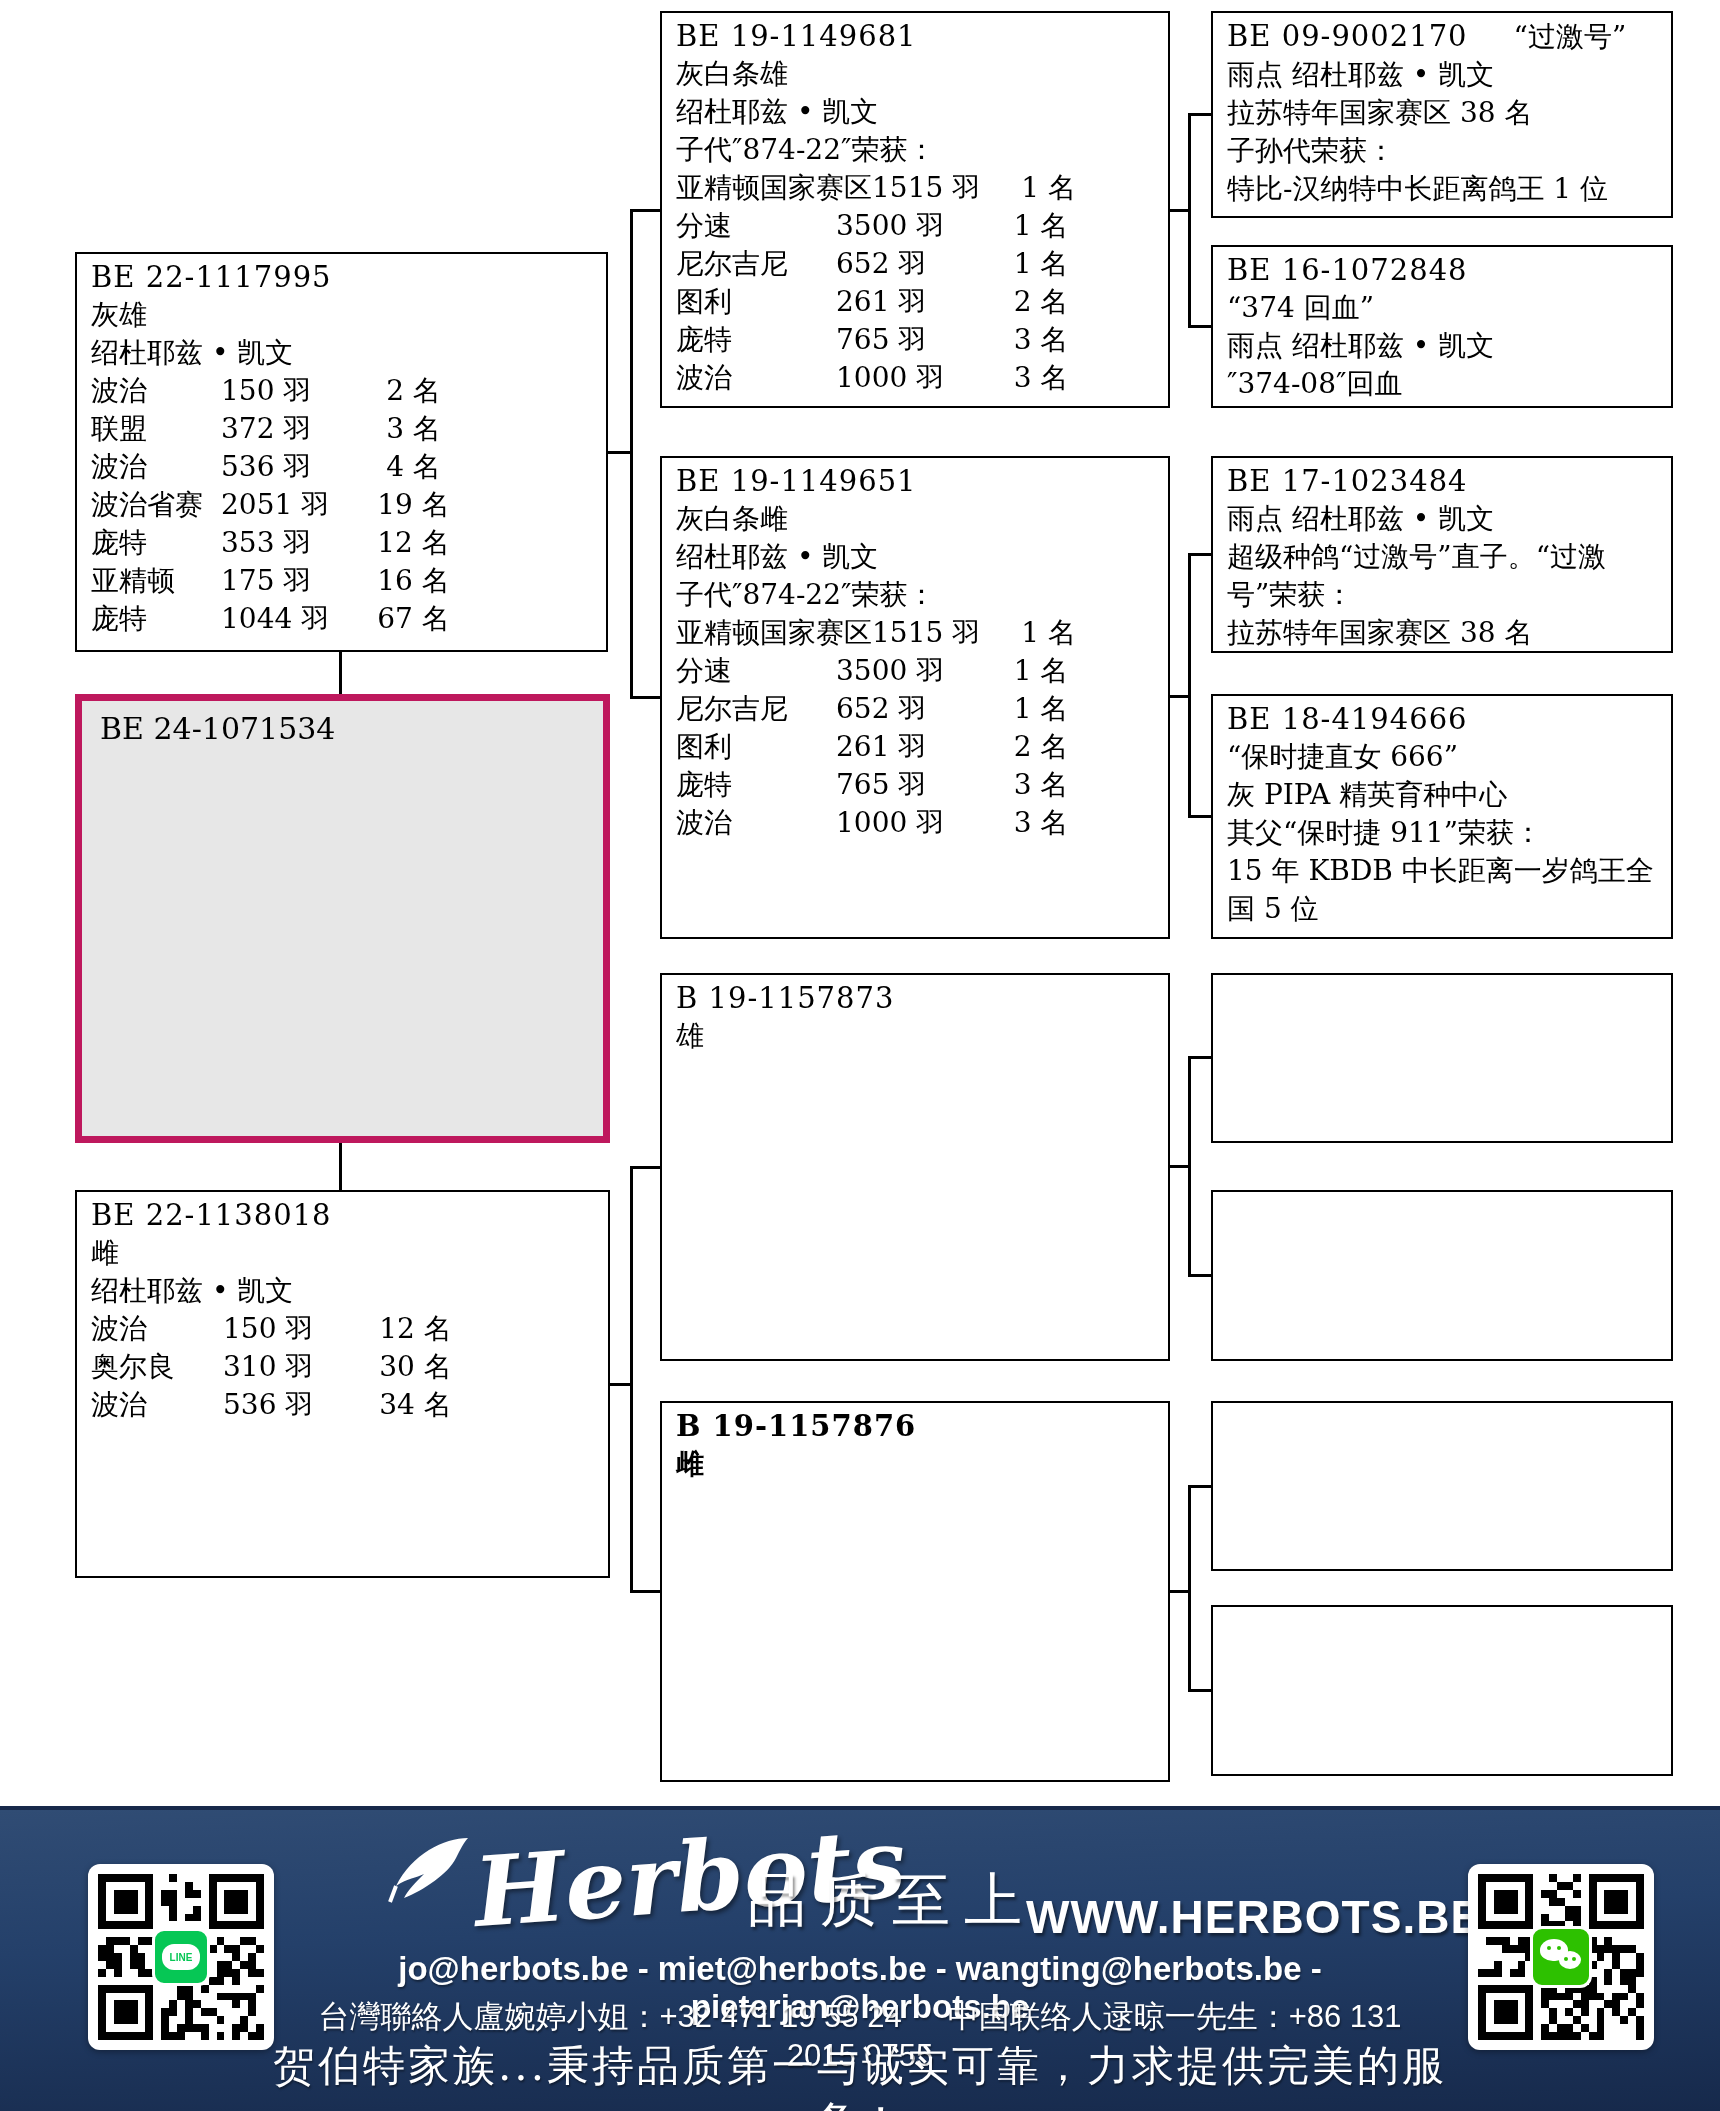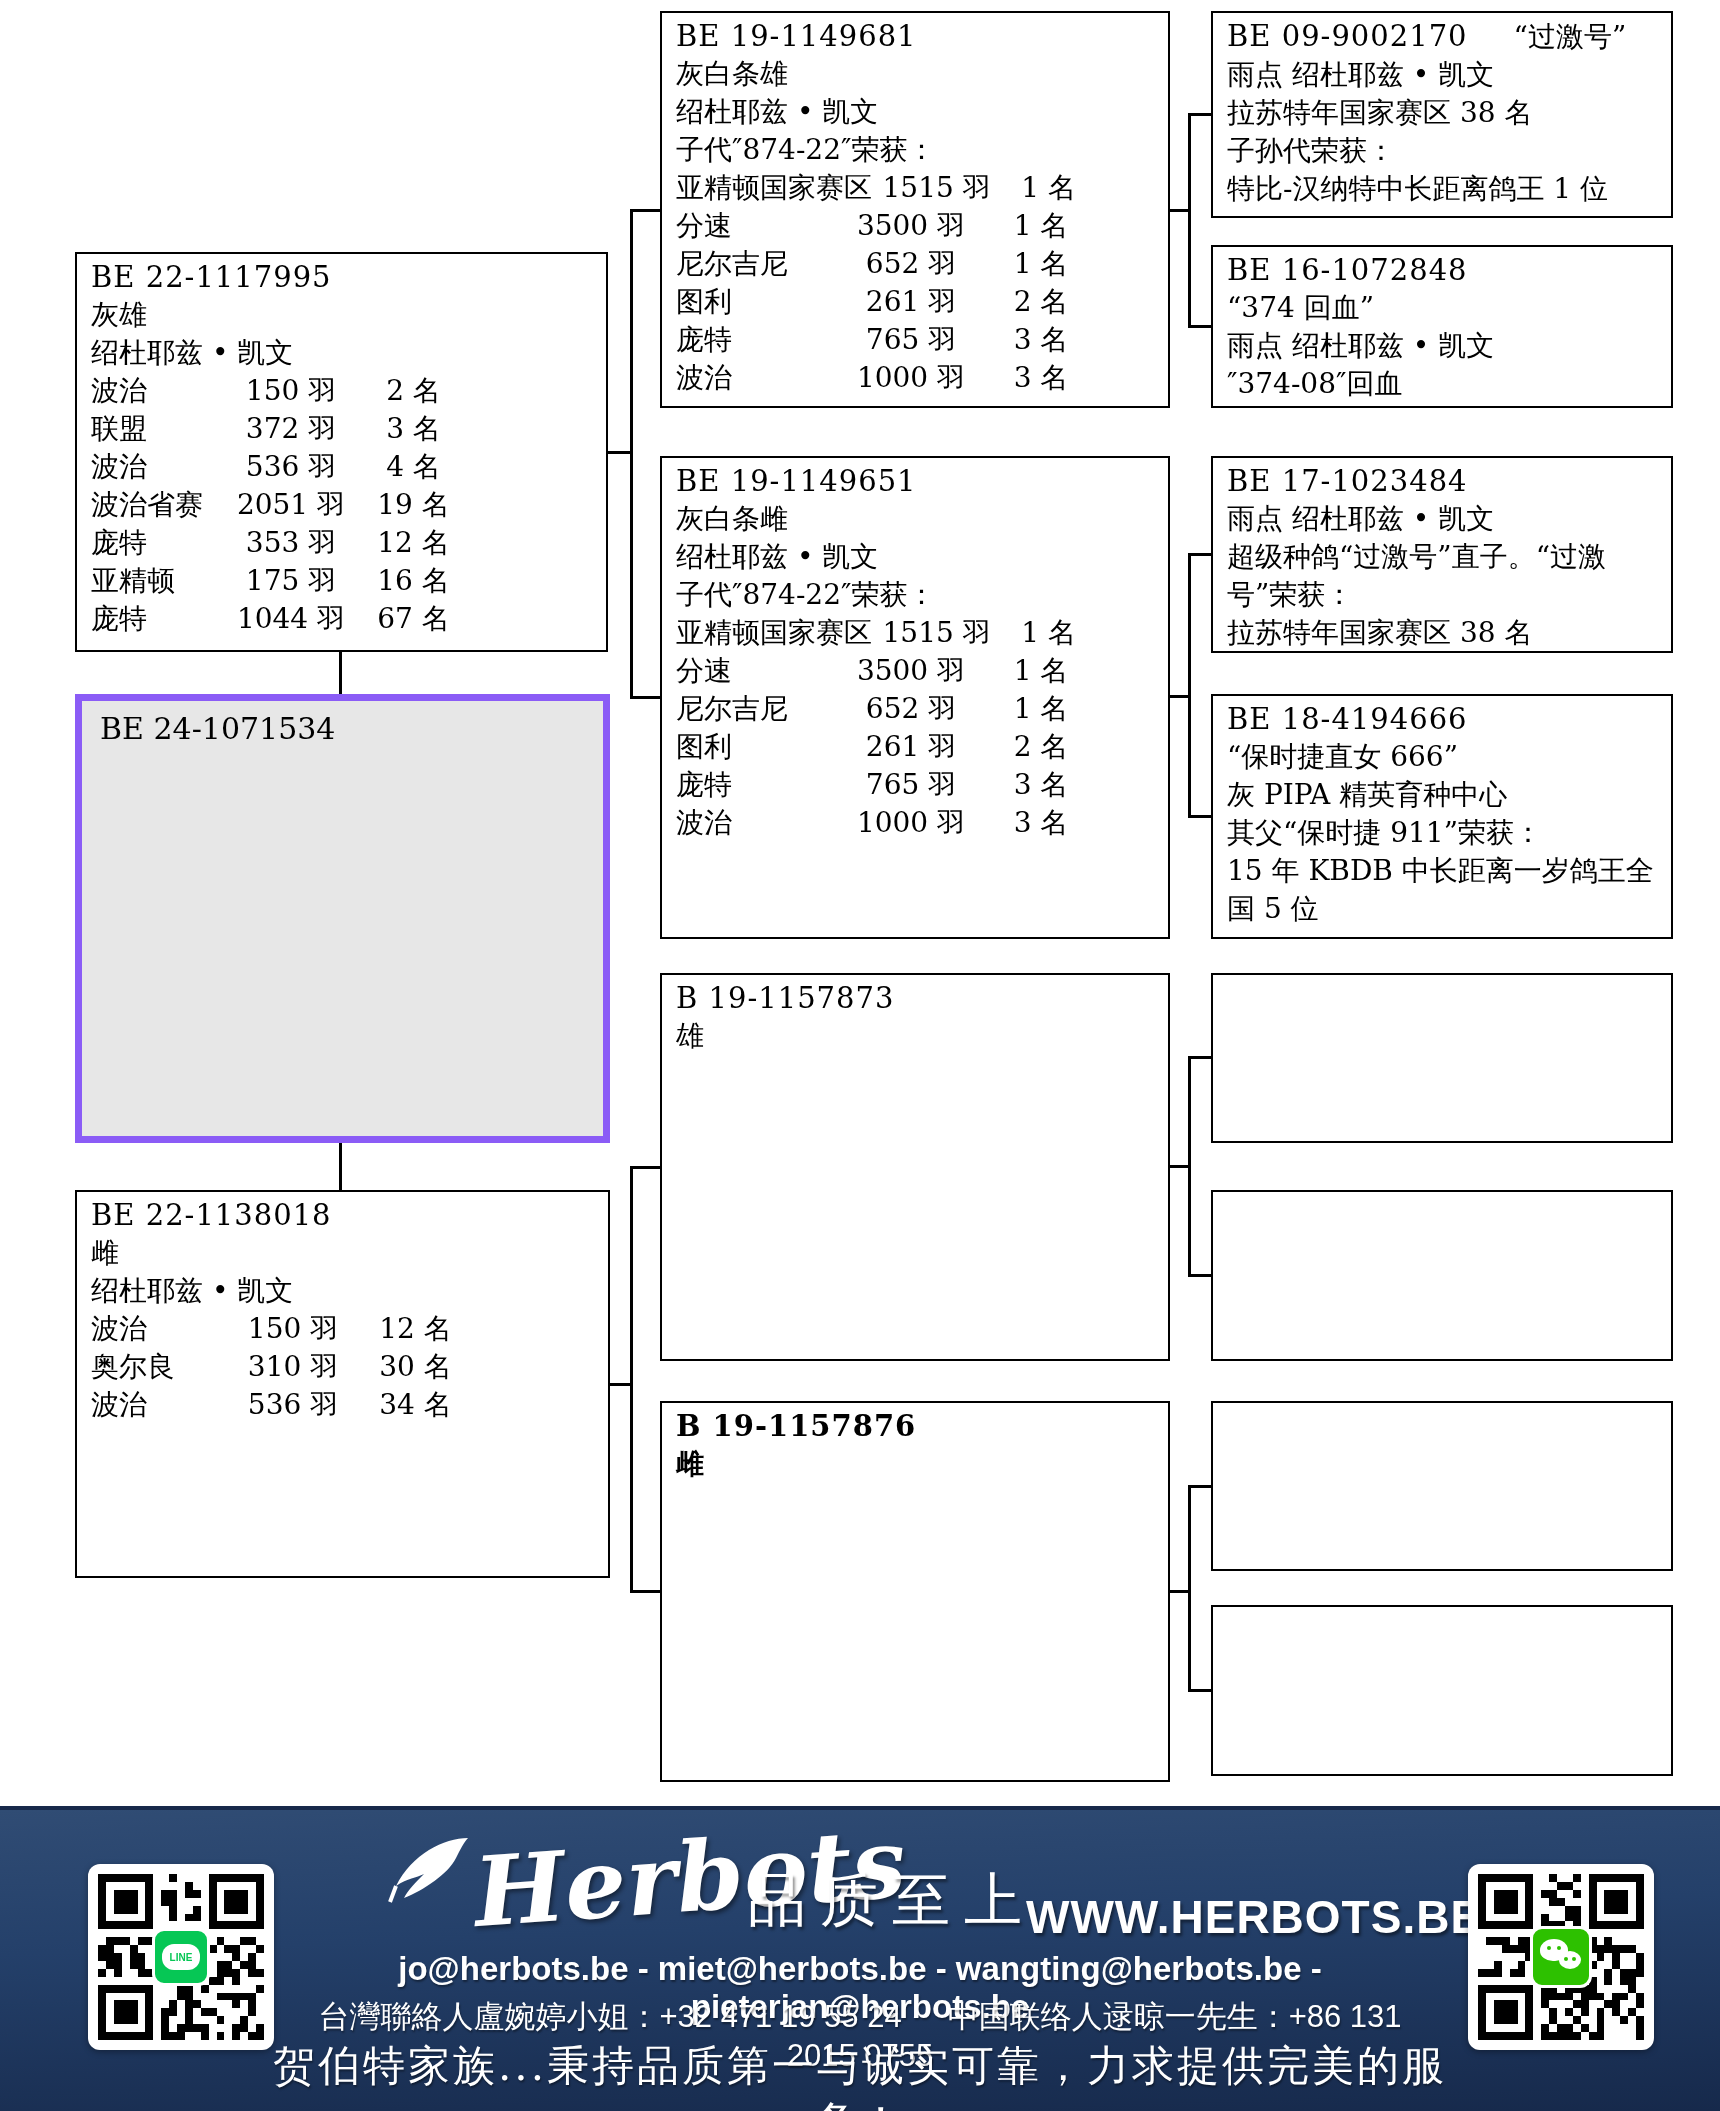--- a/index.html
+++ b/index.html
@@ -14,7 +14,7 @@
   .results{display:block;}
   .rrow{display:flex;}
   .rname{flex:1;white-space:nowrap;}
-  .rbirds{width:150px;text-align:center;white-space:nowrap;}
+  .rbirds{width:150px;text-align:left;white-space:nowrap;}
   .rrank{width:110px;text-align:center;white-space:nowrap;}
   .res-left{padding-right:130px;}
   .res-left .rbirds{width:140px;}

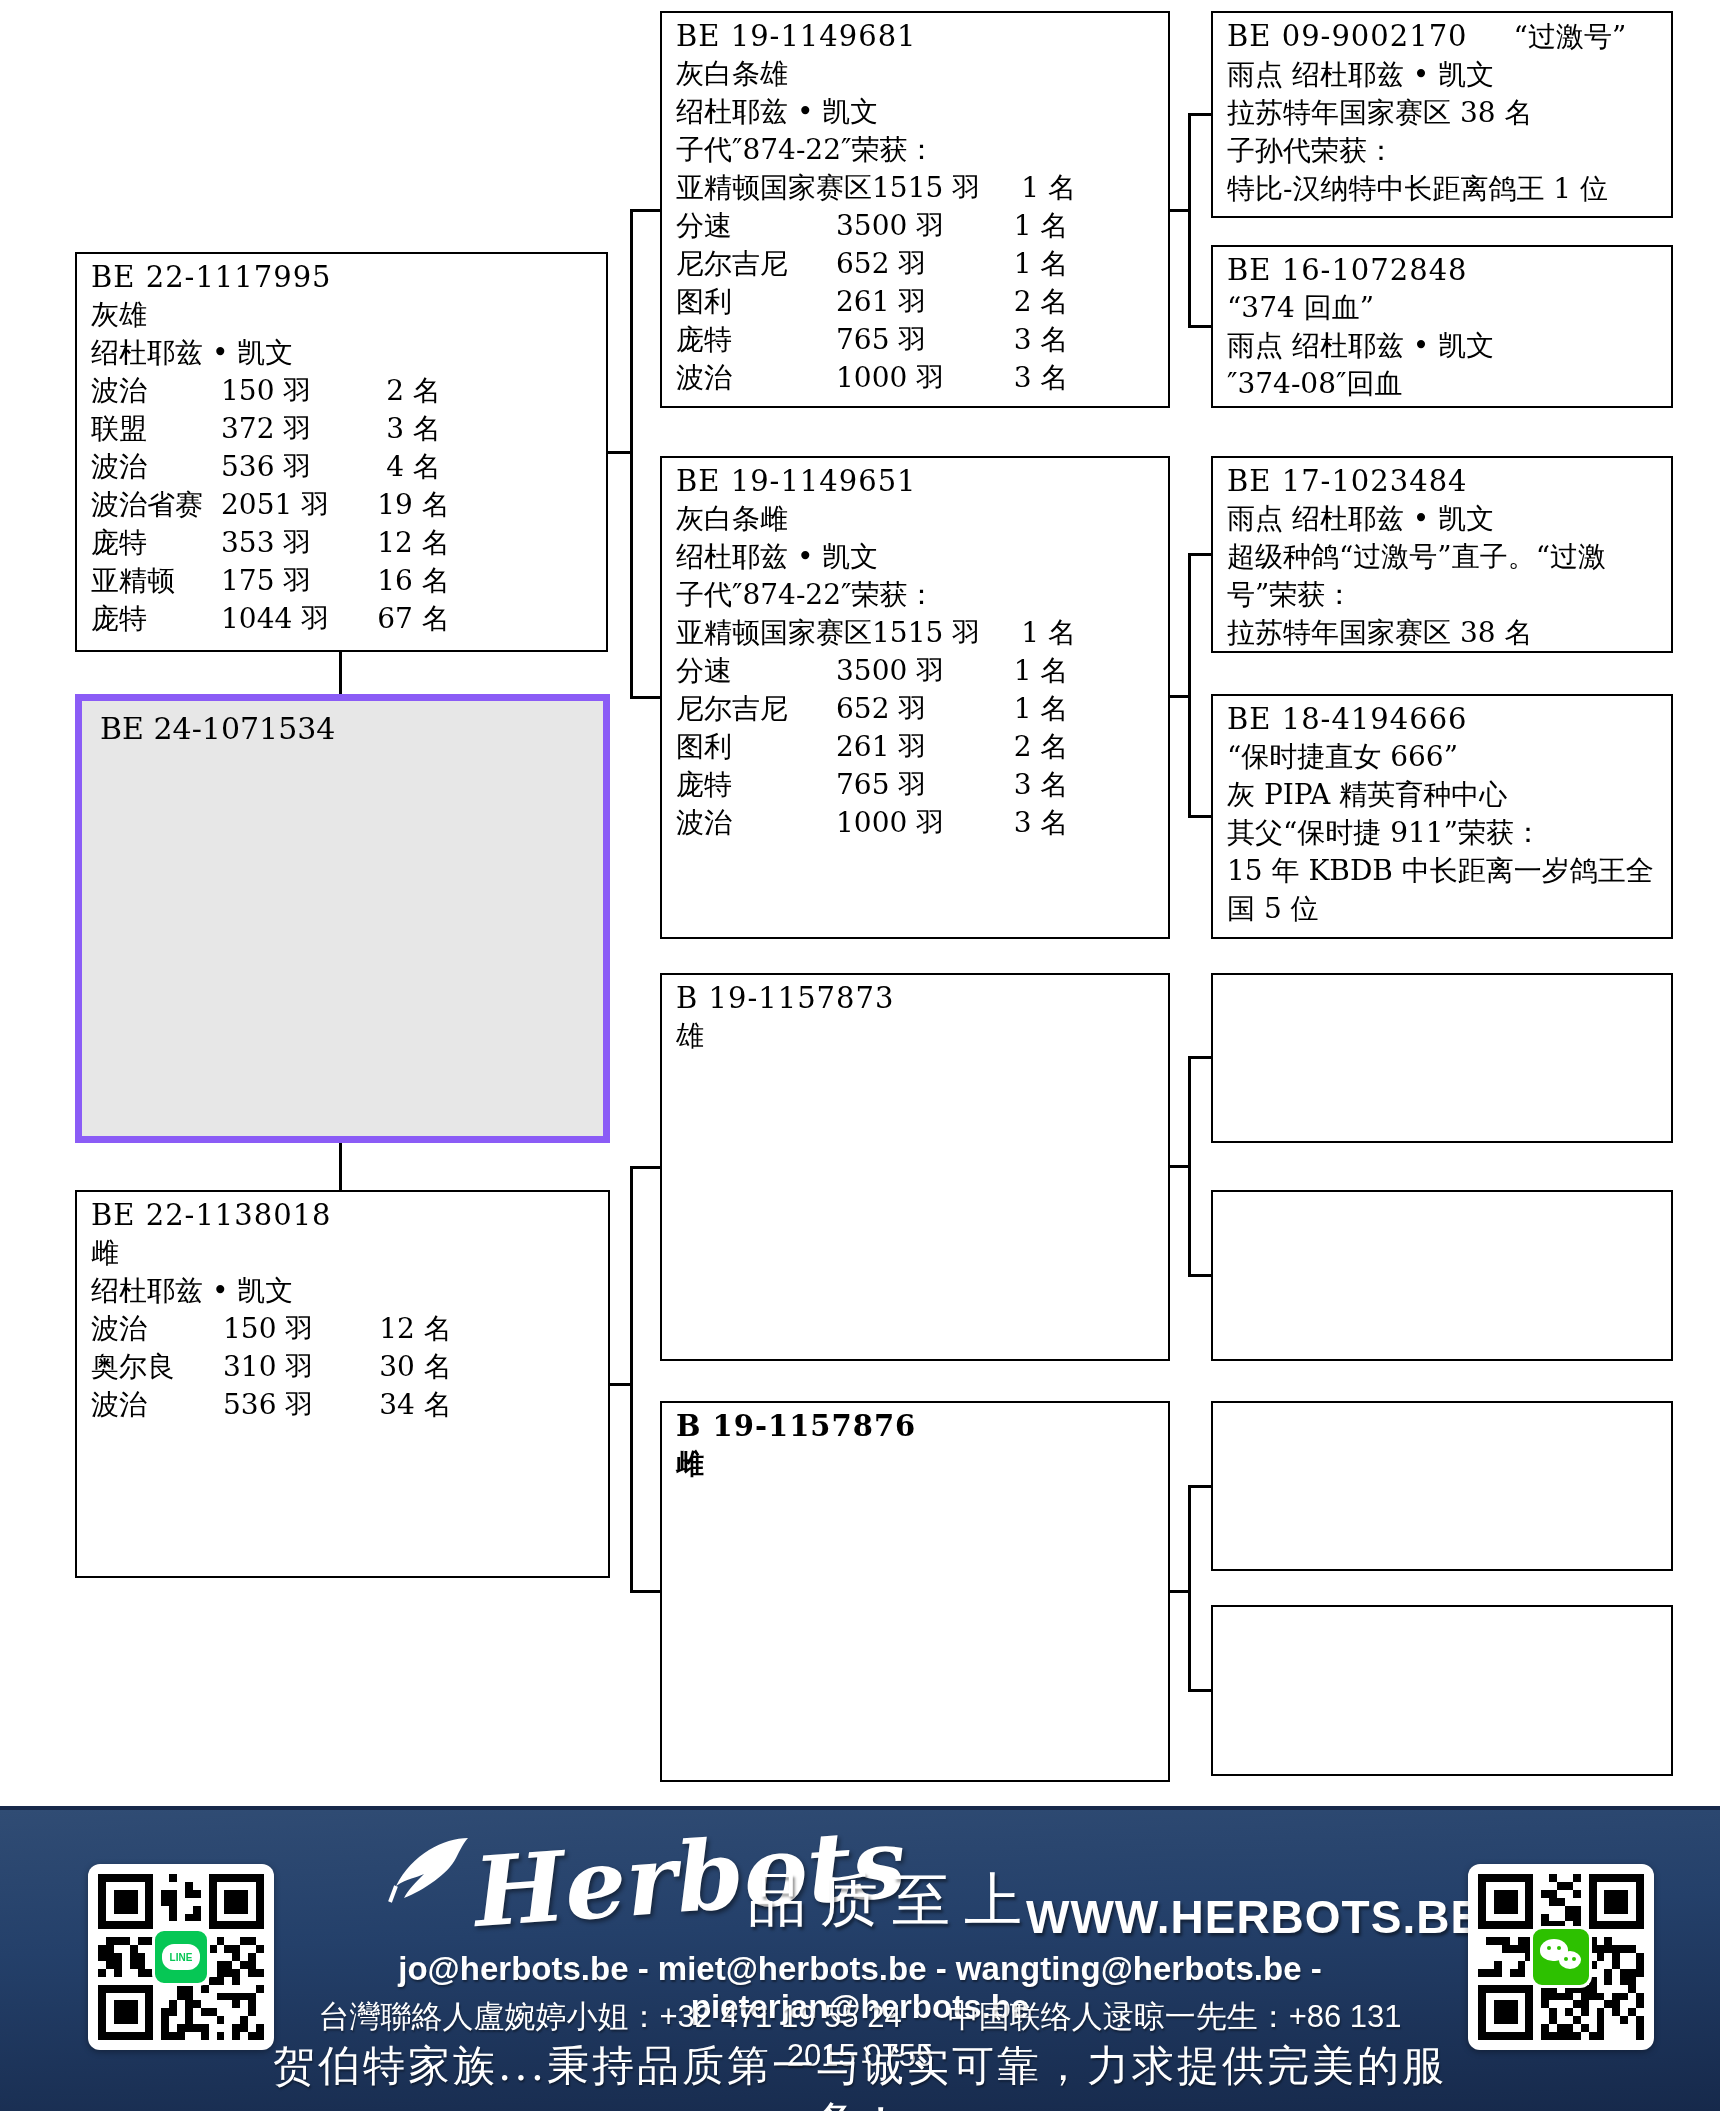--- a/index.html
+++ b/index.html
@@ -20,7 +20,7 @@
   .res-left .rbirds{width:140px;}
   .res-left .rrank{width:105px;}
   .res-mid{padding-right:62px;}
-  .subject-box{position:absolute;box-sizing:border-box;background:#e7e7e7;border:7px solid #8b5cf6;
+  .subject-box{position:absolute;box-sizing:border-box;background:#e7e7e7;border:7px solid #be185d;
        padding:10px 10px 4px 18px;font-size:30px;}
   .cl{position:absolute;background:#000;}
   

